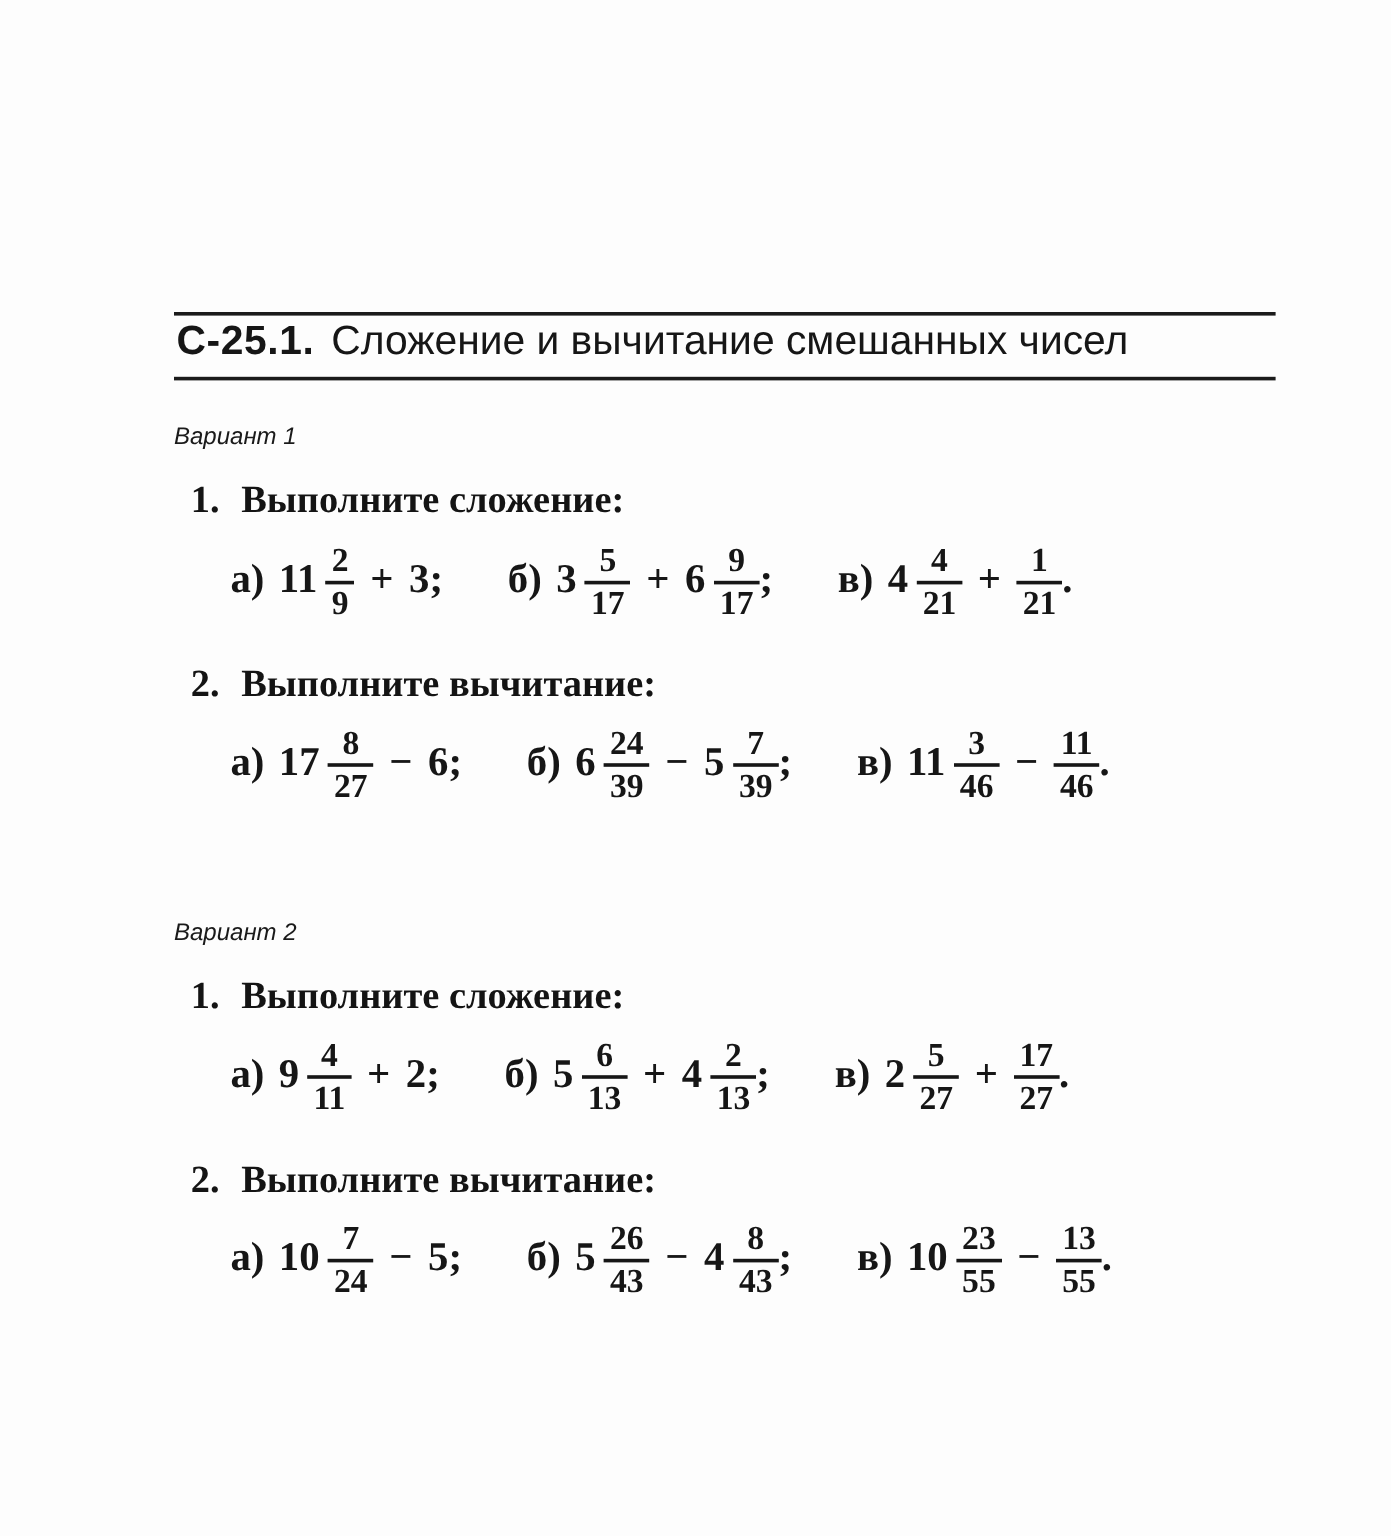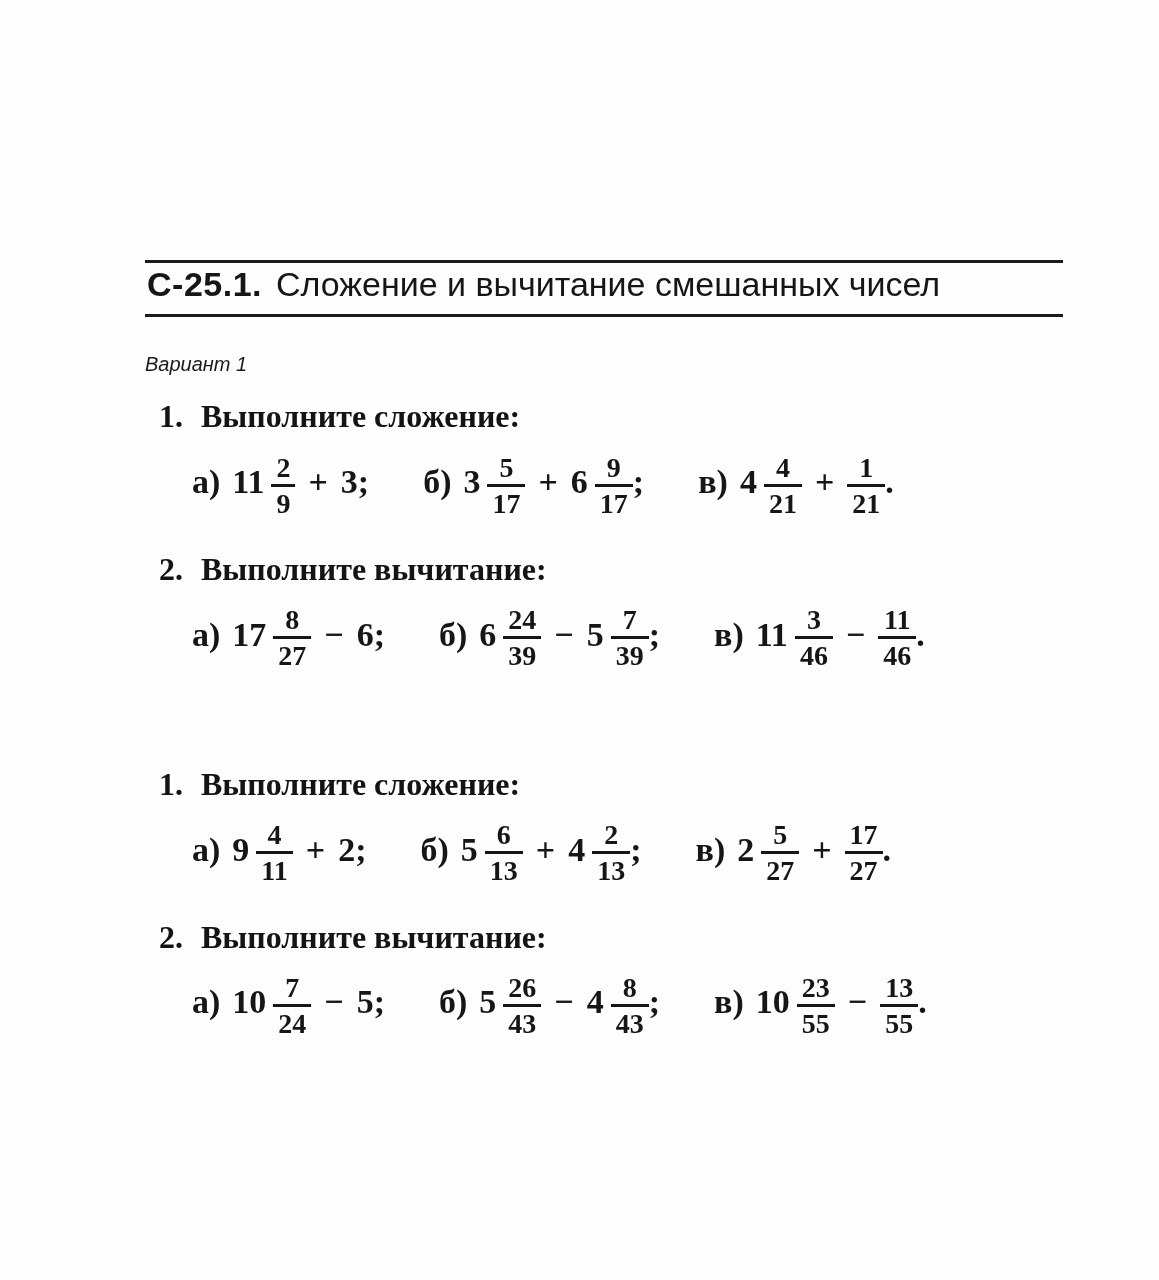--- a/index.html
+++ b/index.html
@@ -168,6 +168,7 @@
   </section>
 
   <section class="variant">
+    <h2 class="variant-name">Вариант 2</h2>
     <div class="tasks">
   <div class="task">
     <h3 class="task-title">

